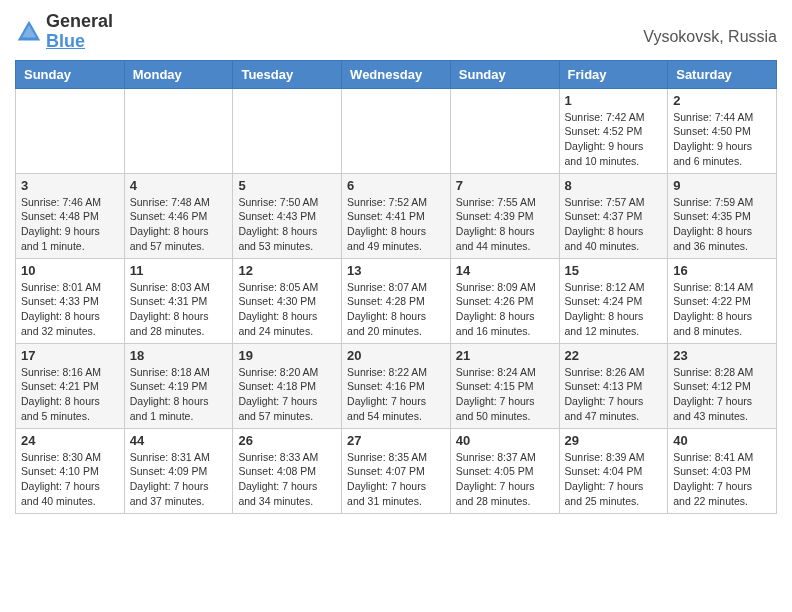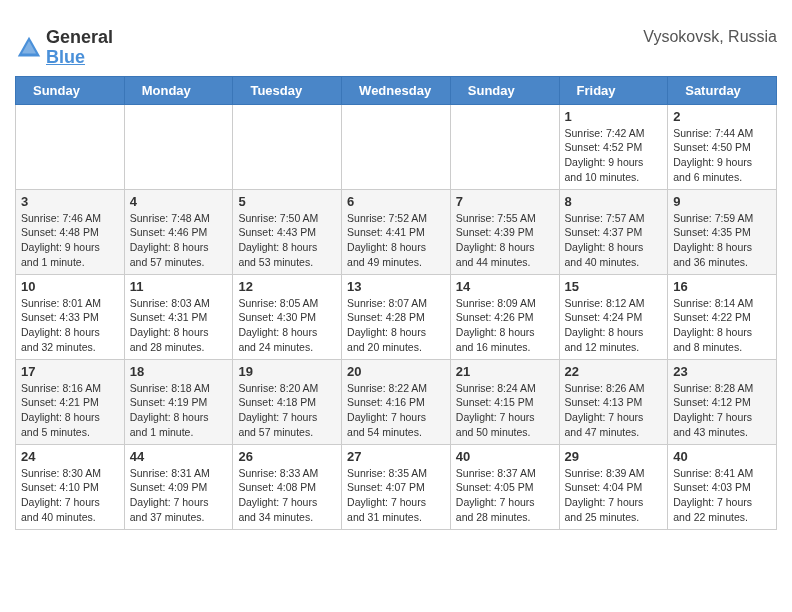--- a/index.html
+++ b/index.html
@@ -24,7 +24,7 @@
     .logo {
       display: flex;
       align-items: center;
-      margin-top: 18px;
+      margin-top: 2px;
     }
     .logo-text {
       display: flex;

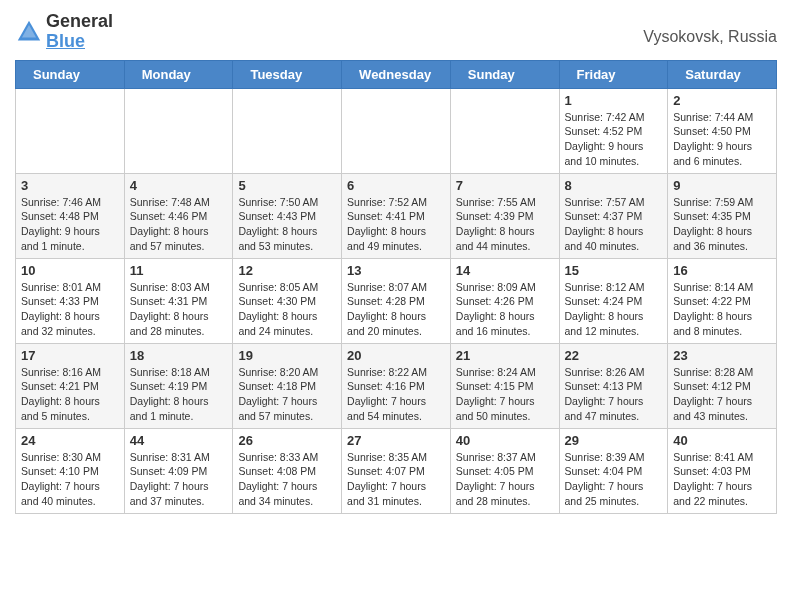--- a/index.html
+++ b/index.html
@@ -71,7 +71,7 @@
       color: #fff;
       font-size: 13px;
       font-weight: bold;
-      padding: 6px 17px;
+      padding: 6px 8px;
       text-align: left;
       border: 1px solid #3a76b8;
     }

